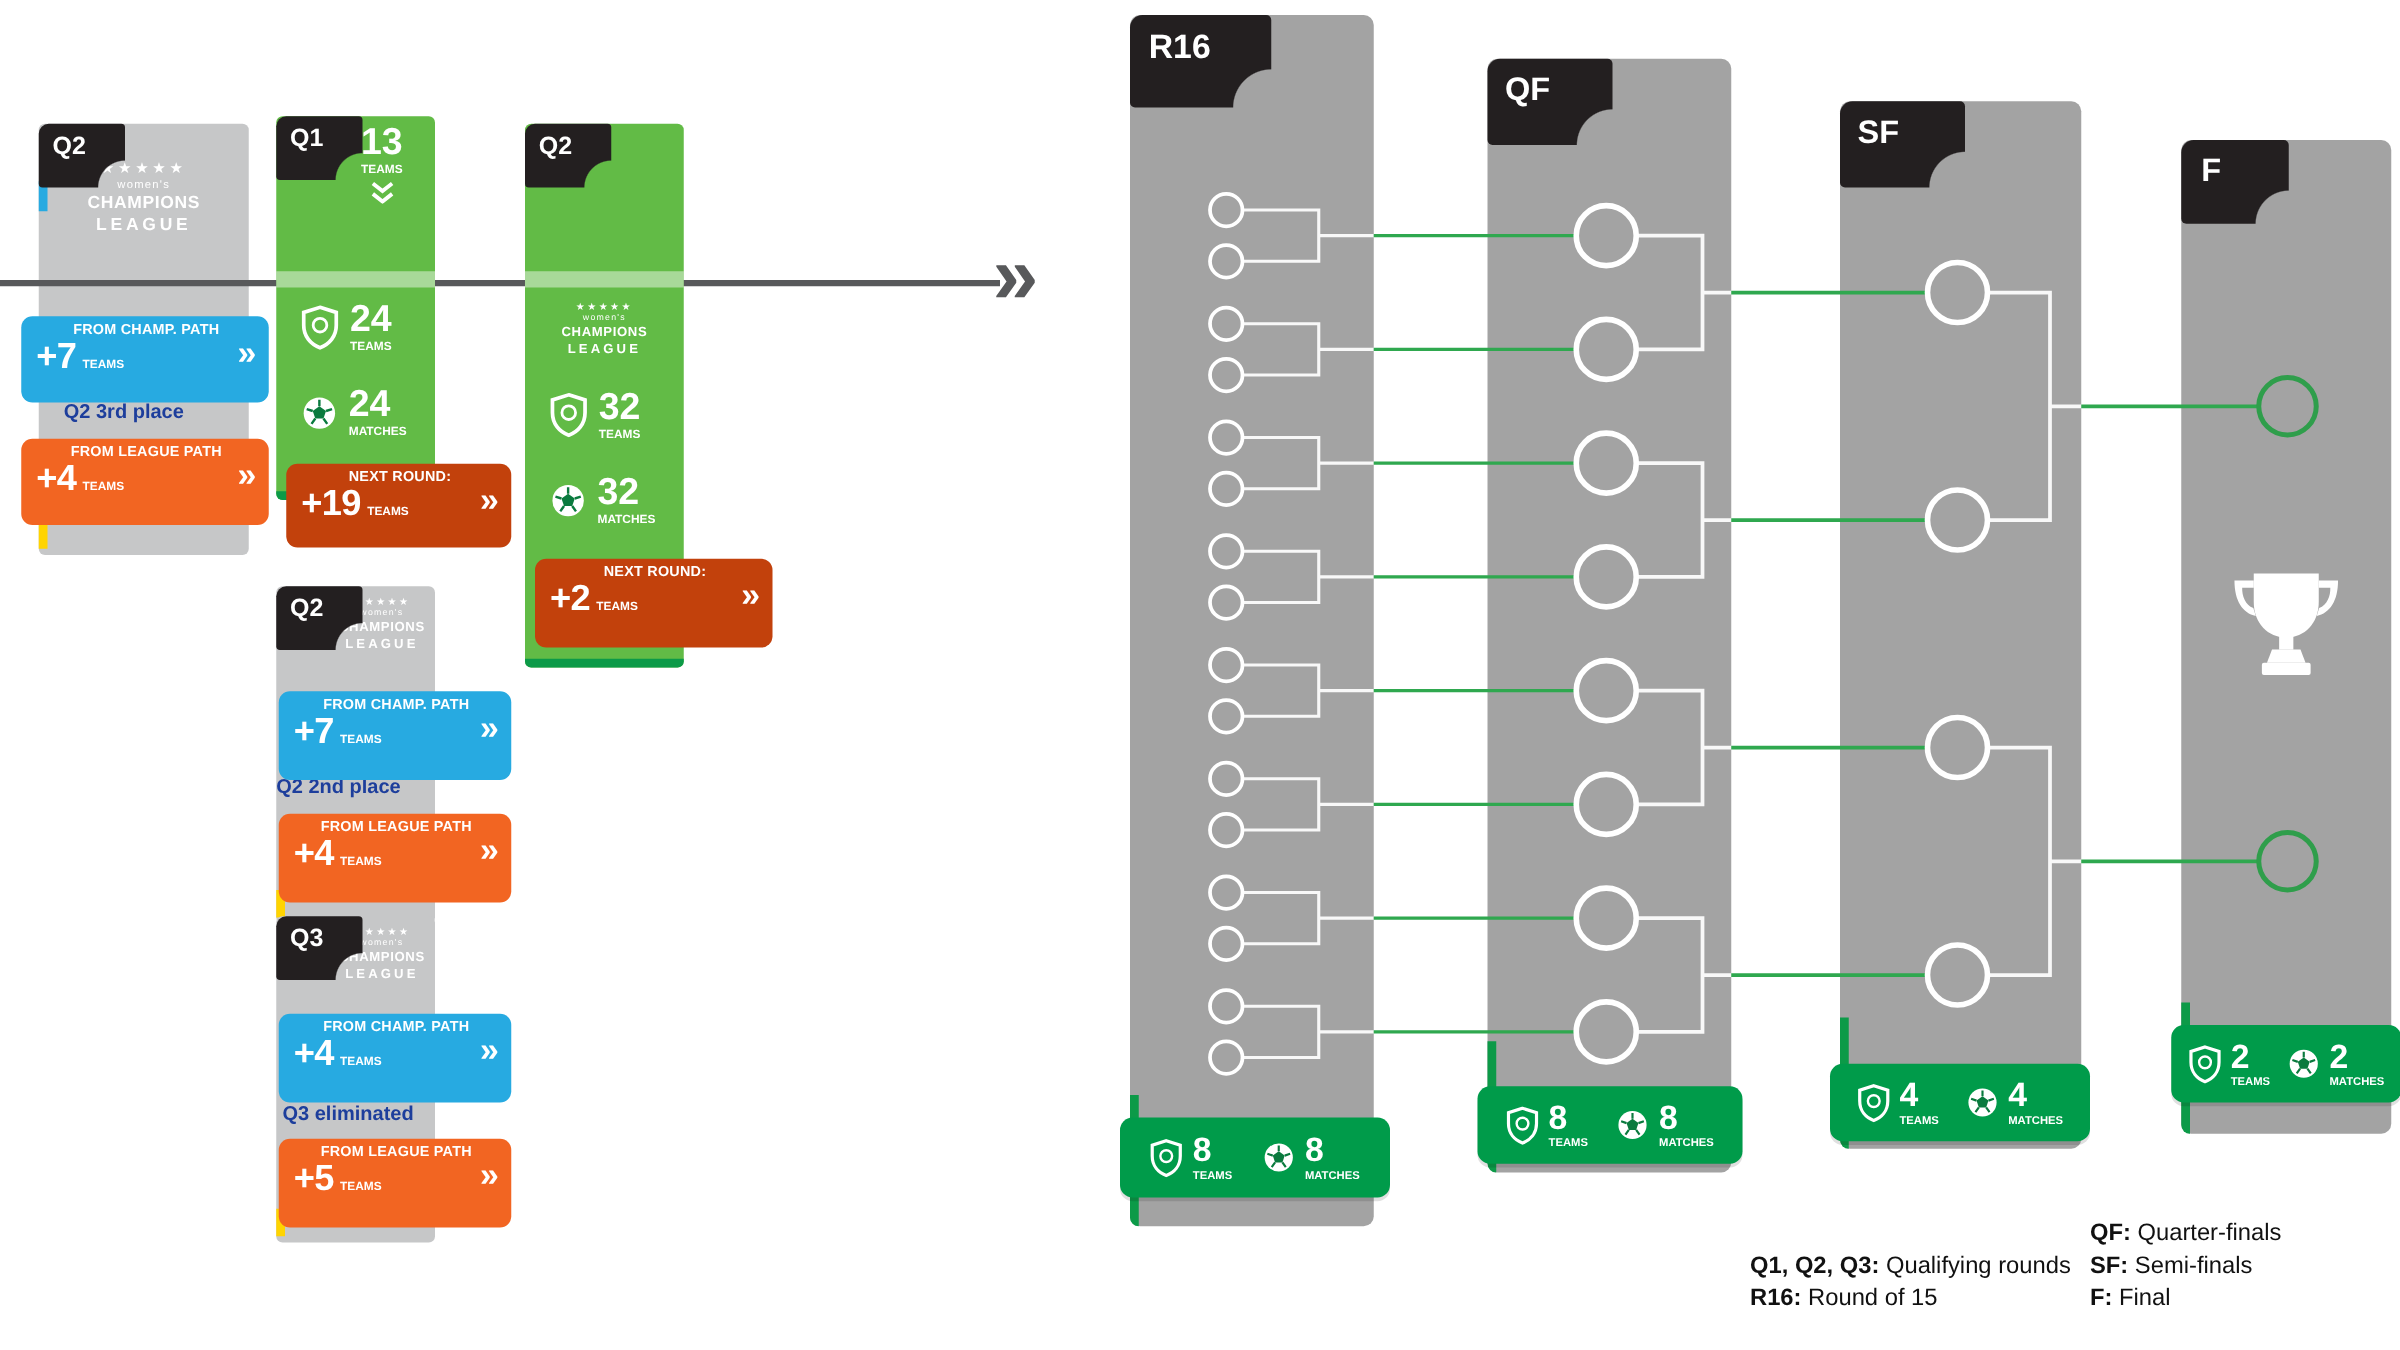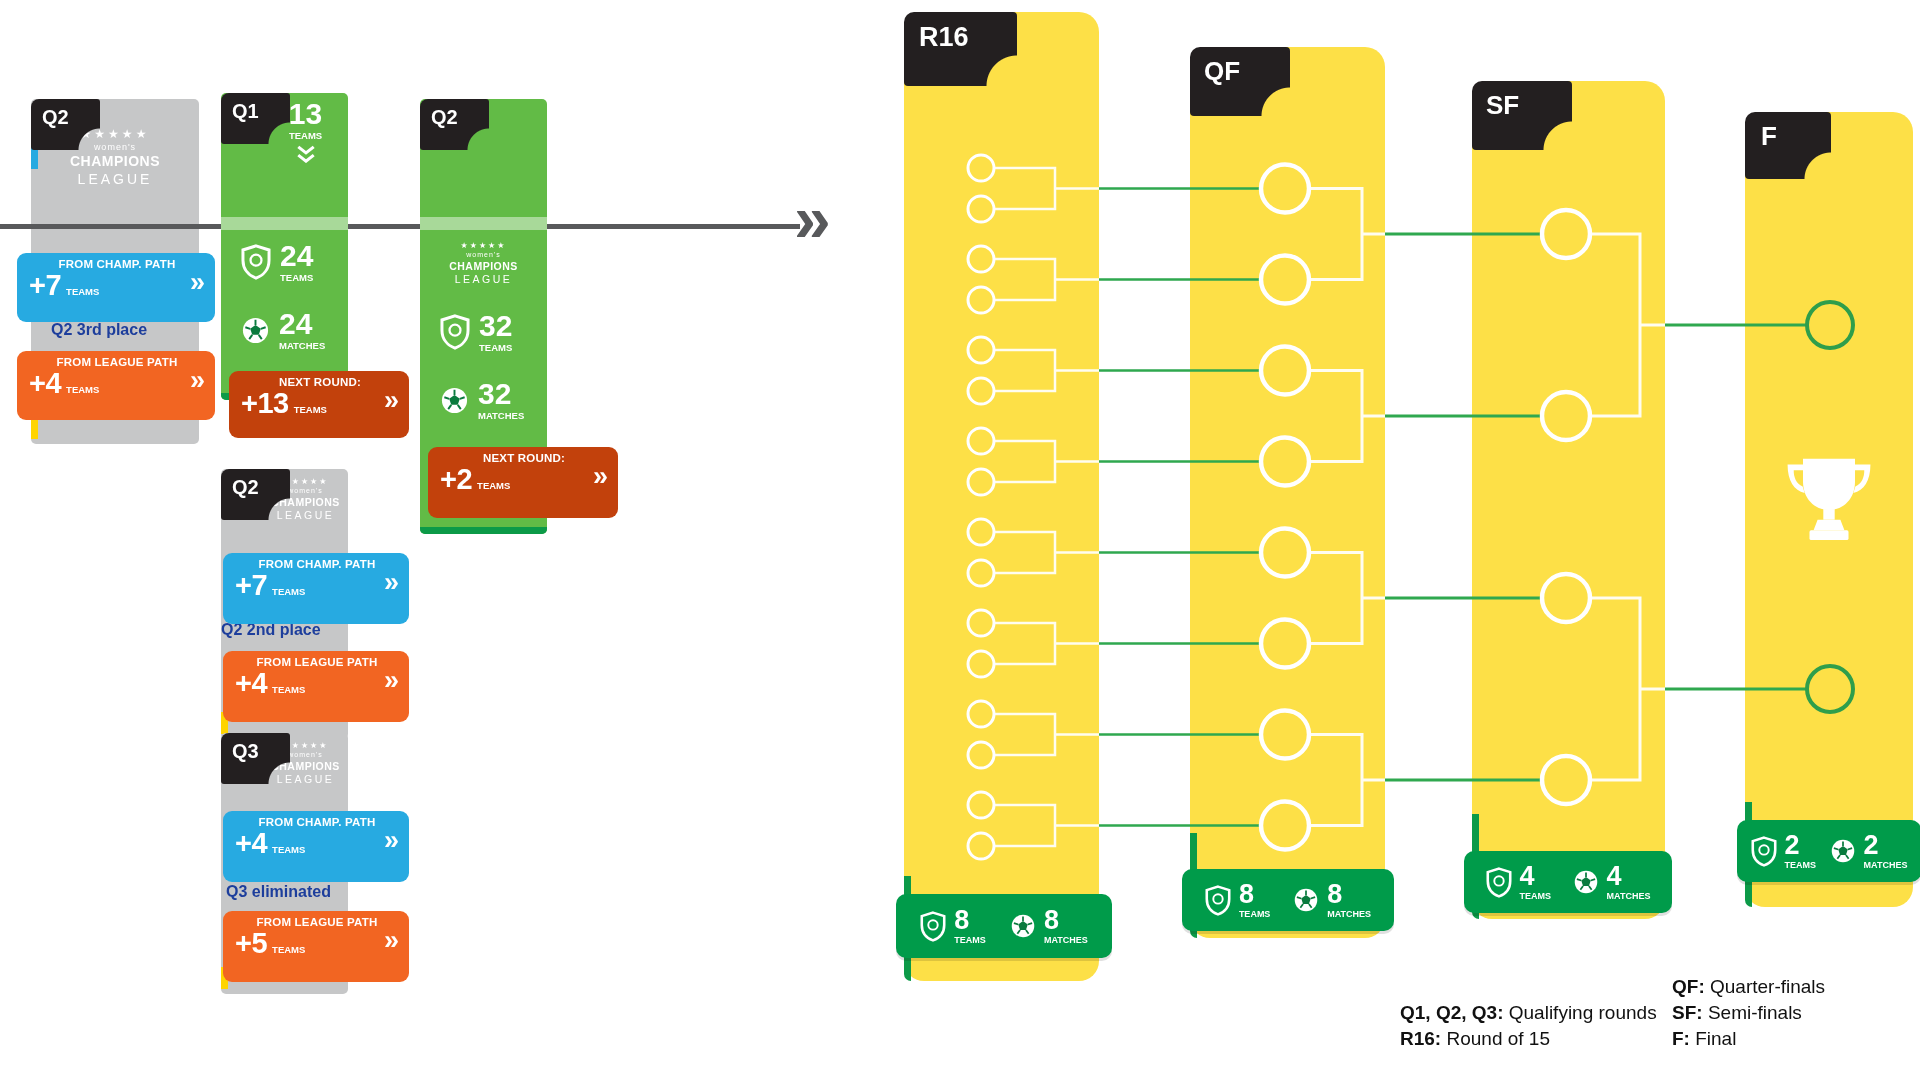--- a/index.html
+++ b/index.html
@@ -65,7 +65,7 @@
   .ic-ball{width:29px;height:29px}
 
   
-  .bcol{position:absolute;background:#fde047;border-radius:20px;z-index:1}
+  .bcol{position:absolute;background:#a3a3a3;border-radius:8px;z-index:1}
   .bcol::after{content:"";position:absolute;left:0;bottom:0;width:7px;height:105px;background:#0c9a48;border-radius:0 0 0 8px}
 
   .bbadge{position:absolute;background:#009b4a;border-radius:10px;display:flex;align-items:center;justify-content:space-evenly;color:#fff;z-index:4;box-shadow:0 3px 0 rgba(0,0,0,.12)}

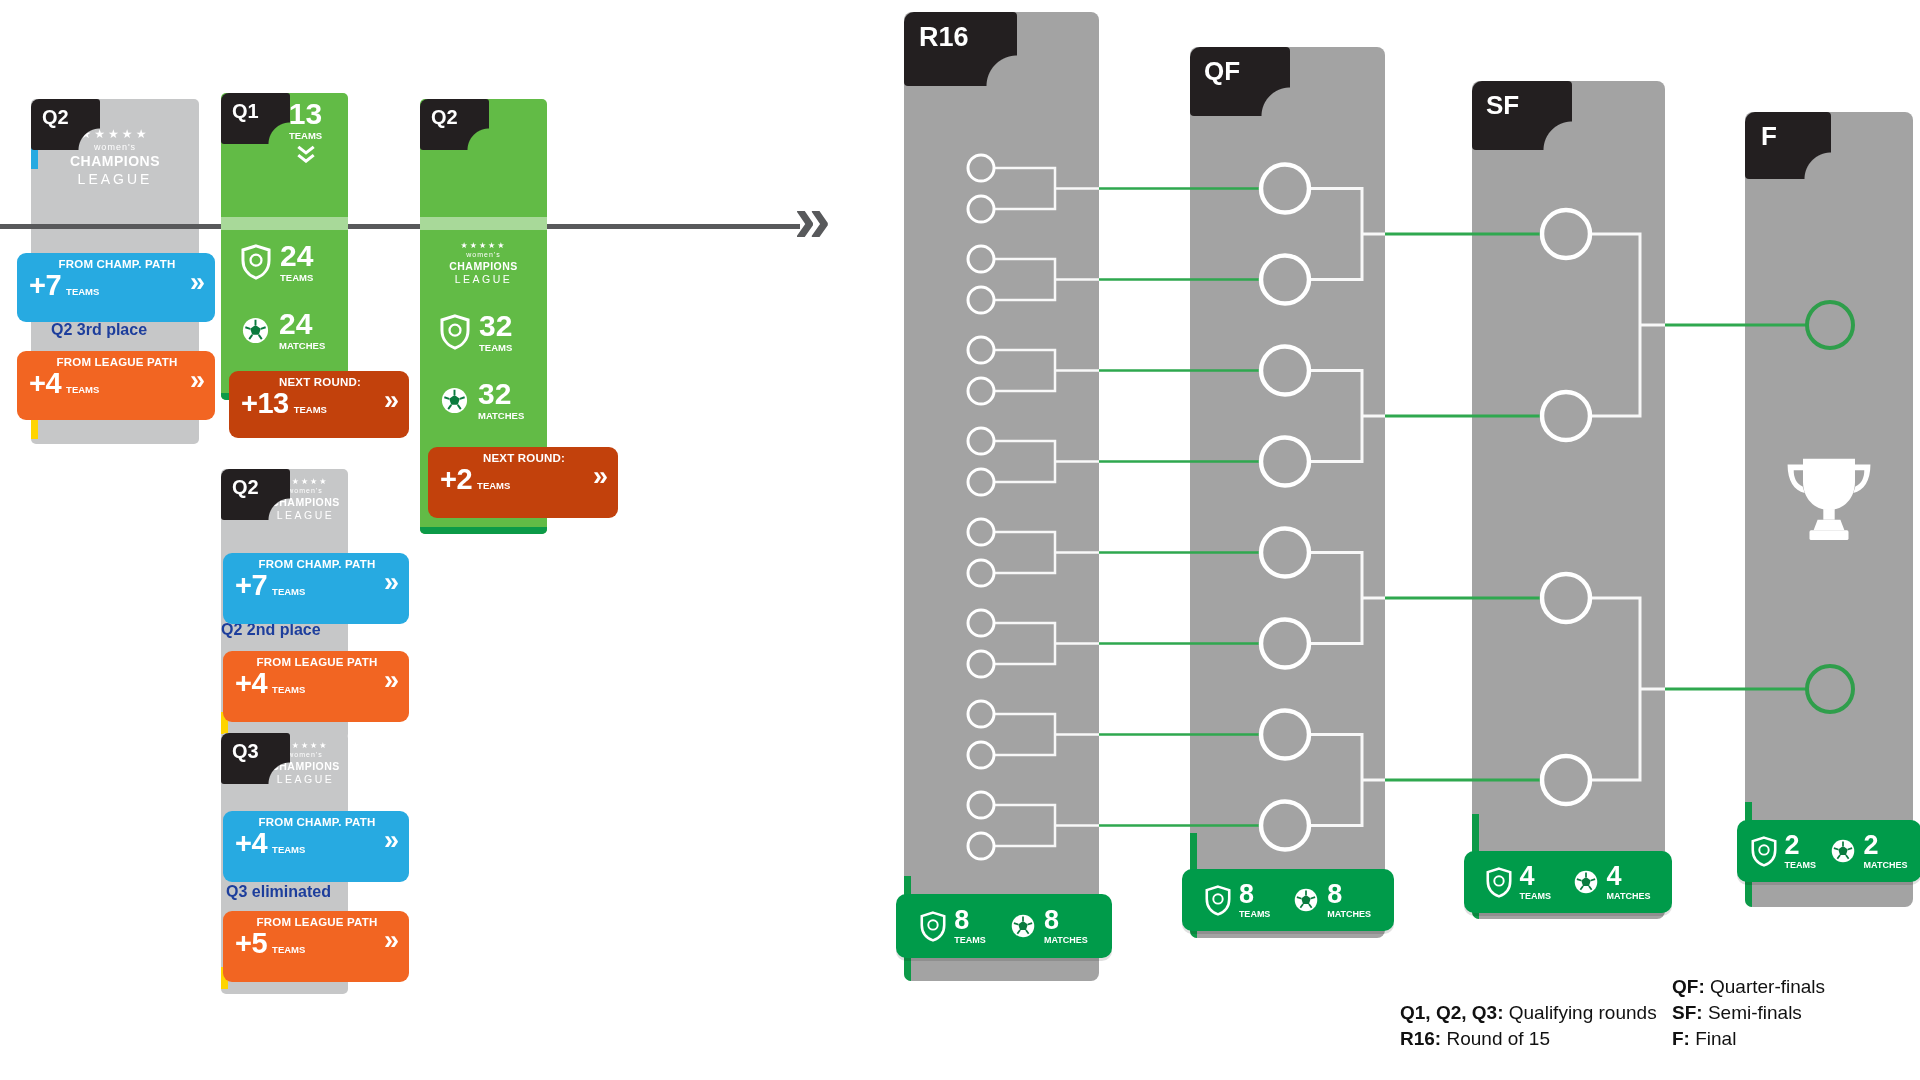--- a/index.html
+++ b/index.html
@@ -26,7 +26,7 @@
   .wcl .stars{font-size:8px;letter-spacing:2px}
   .wcl .l1{font-size:7px;letter-spacing:1px}
   .wcl .l2{font-size:10.5px;font-weight:bold;letter-spacing:.5px}
-  .wcl .l3{font-size:10.5px;font-weight:normal;letter-spacing:2.5px}
+  .wcl .l3{font-size:10.5px;font-weight:bold;letter-spacing:2.5px}
   .wcl.big .stars{font-size:12px;letter-spacing:3px}
   .wcl.big .l1{font-size:9px}
   .wcl.big .l2{font-size:14px}

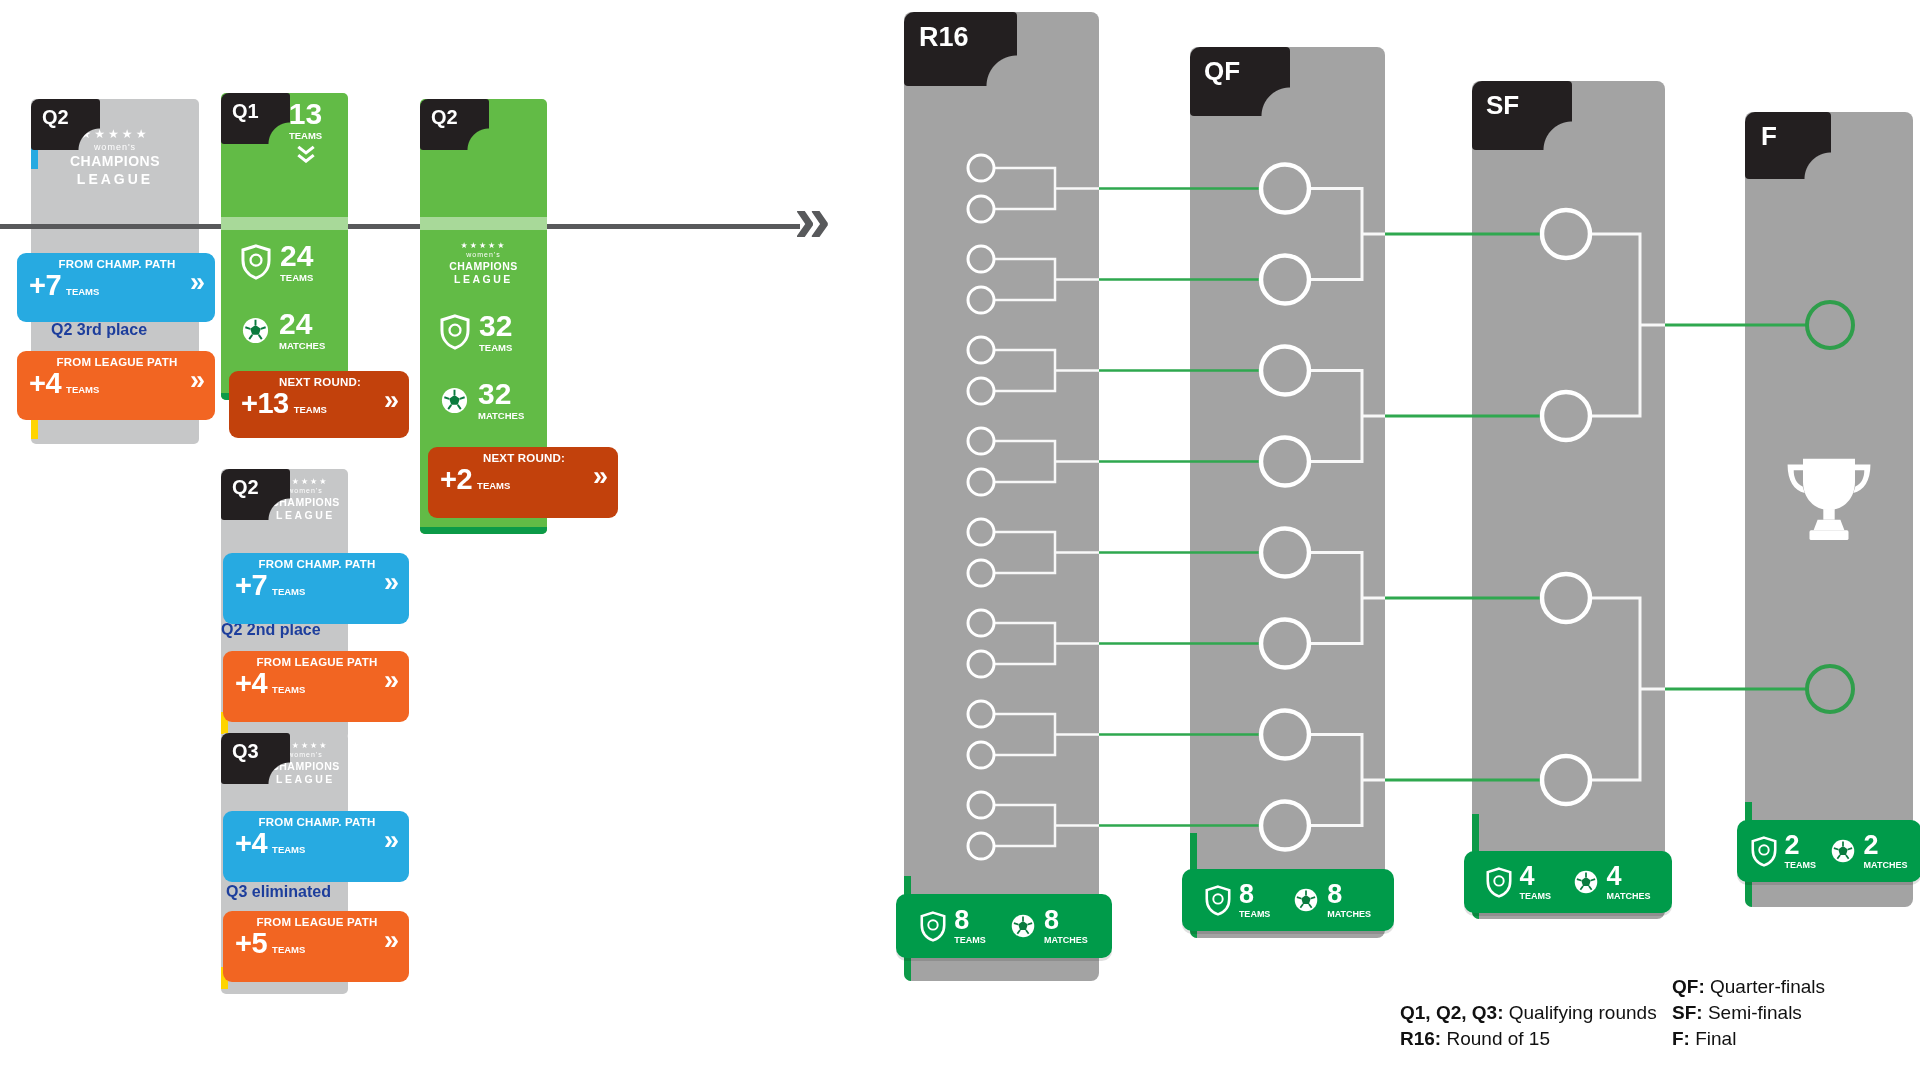--- a/index.html
+++ b/index.html
@@ -176,7 +176,7 @@
     <div class="badge nextg" style="left:8px;top:278px;width:158px;height:58px">
       <div class="lbl">NEXT ROUND:</div>
       <div class="row">
-        <span class="val">+13</span>
+        <span class="val">+19</span>
         <span class="unit">TEAMS</span>
         <span class="chev">»</span>
       </div>

